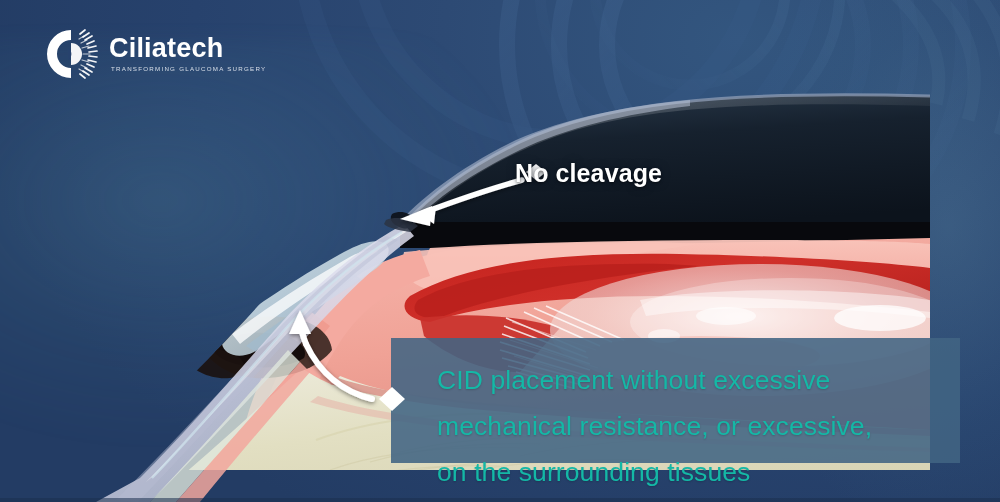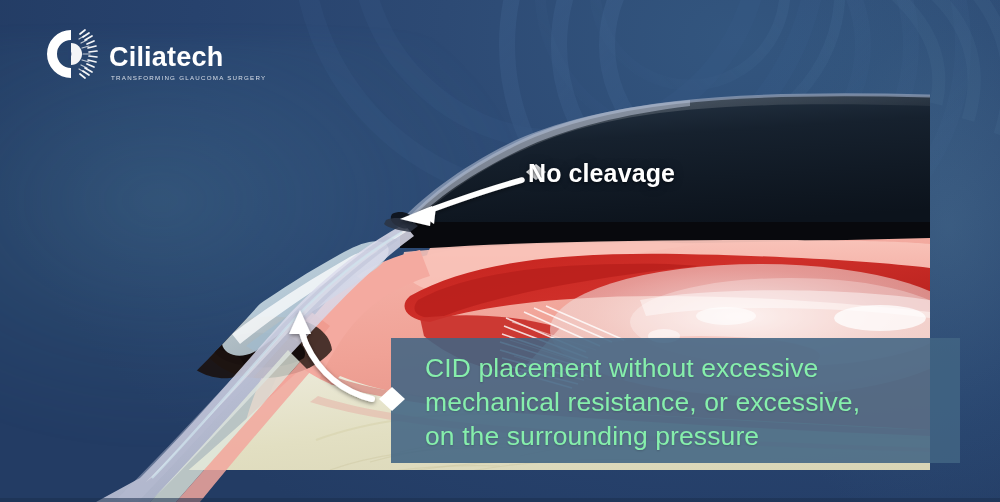--- a/index.html
+++ b/index.html
@@ -36,7 +36,7 @@
   
   .logo{
     position:absolute;left:44px;top:27px;
-    display:flex;align-items:flex-end;gap:11px;
+    display:flex;align-items:center;gap:11px;
     z-index:40;
   }
   .logo-mark{width:54px;height:54px;display:block;}

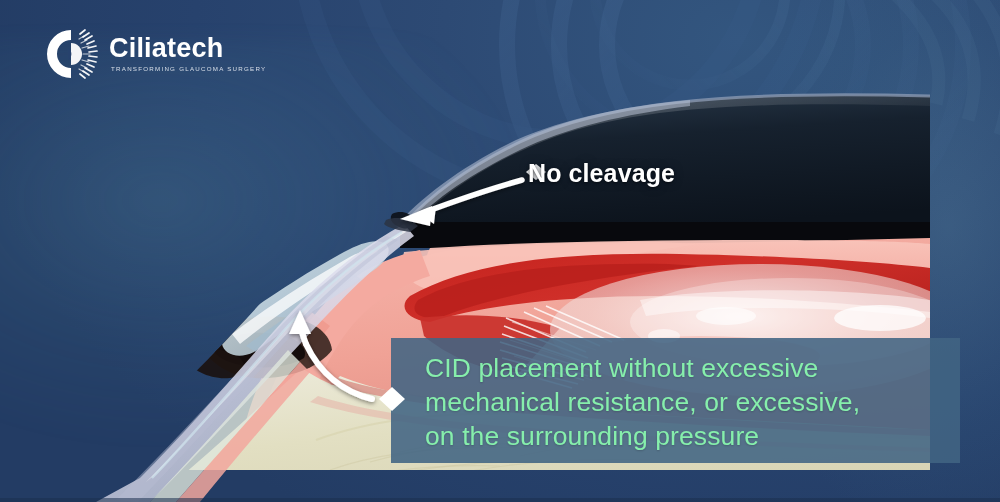--- a/index.html
+++ b/index.html
@@ -59,7 +59,7 @@
   .ann-svg{position:absolute;inset:0;width:1000px;height:502px;}
 
   .cleavage-label{
-    position:absolute;left:528px;top:159px;
+    position:absolute;left:515px;top:159px;
     color:#ffffff;font-size:25px;font-weight:700;
     letter-spacing:.1px;white-space:nowrap;
     text-shadow:0 1px 3px rgba(0,0,0,.55), 0 0 8px rgba(10,20,35,.5);

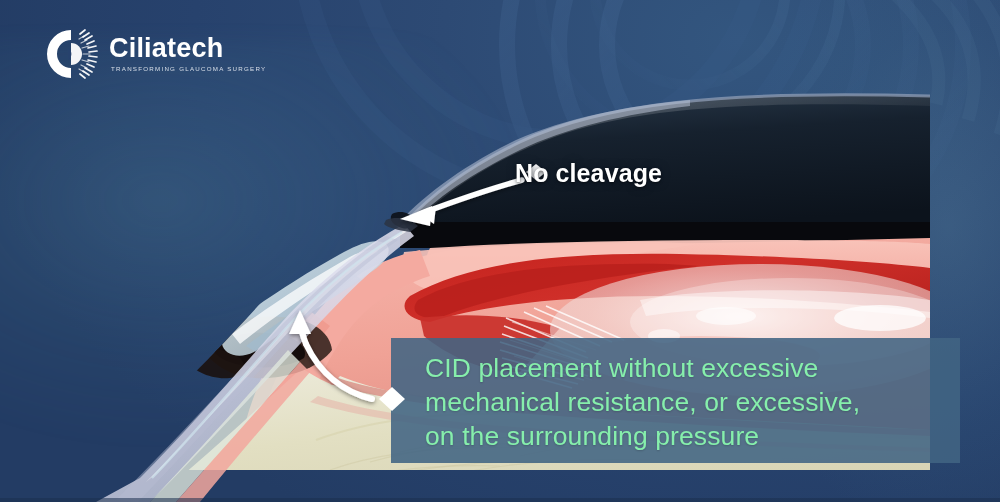--- a/index.html
+++ b/index.html
@@ -74,7 +74,7 @@
     padding:13px 22px 0 34px;
   }
   .caption-box p{
-    margin:0;color:#86efac;
+    margin:12px;color:#14b8a6;
     font-size:26.5px;font-weight:400;line-height:34px;
     letter-spacing:.1px;
     text-shadow:0 1px 2px rgba(0,0,0,.18);

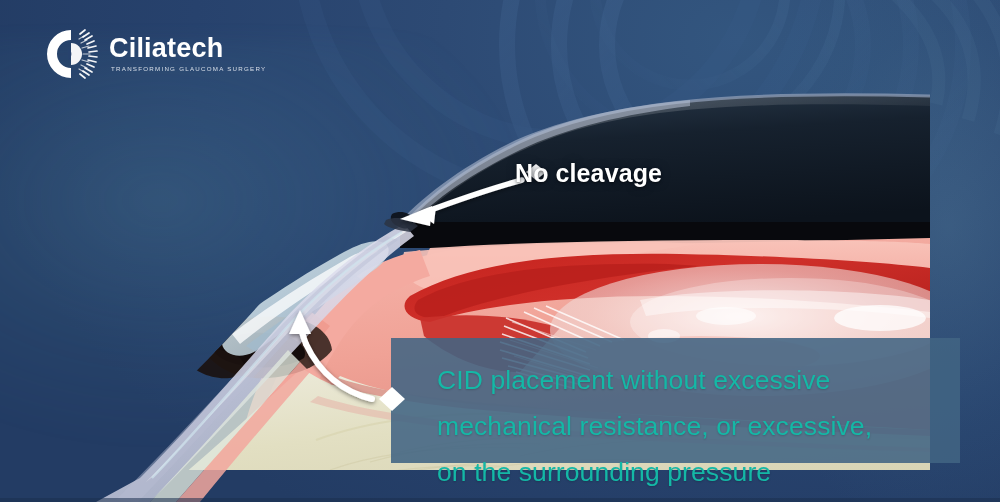--- a/index.html
+++ b/index.html
@@ -365,7 +365,7 @@
     <div class="caption-box">
       <p>CID placement without excessive</p>
       <p>mechanical resistance, or excessive,</p>
-      <p>on the surrounding pressure</p>
+      <p>on the surrounding tissues</p>
     </div>
   </div>
 

